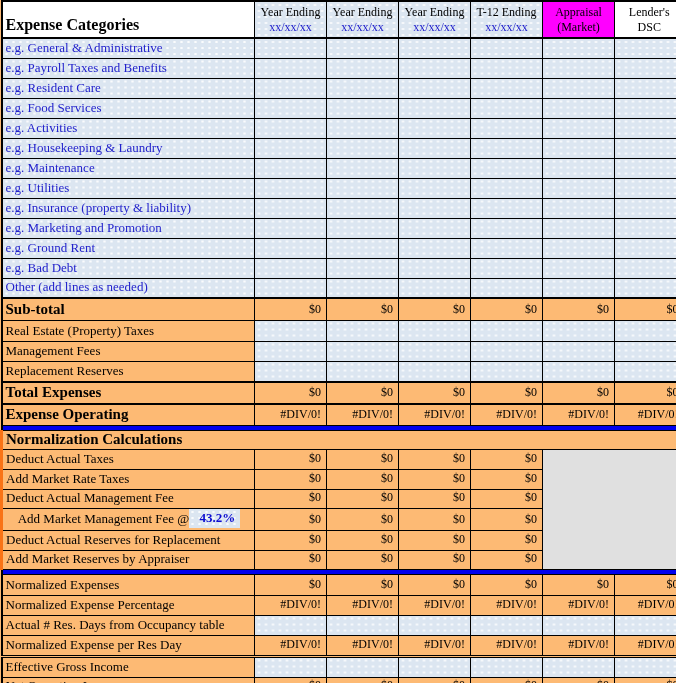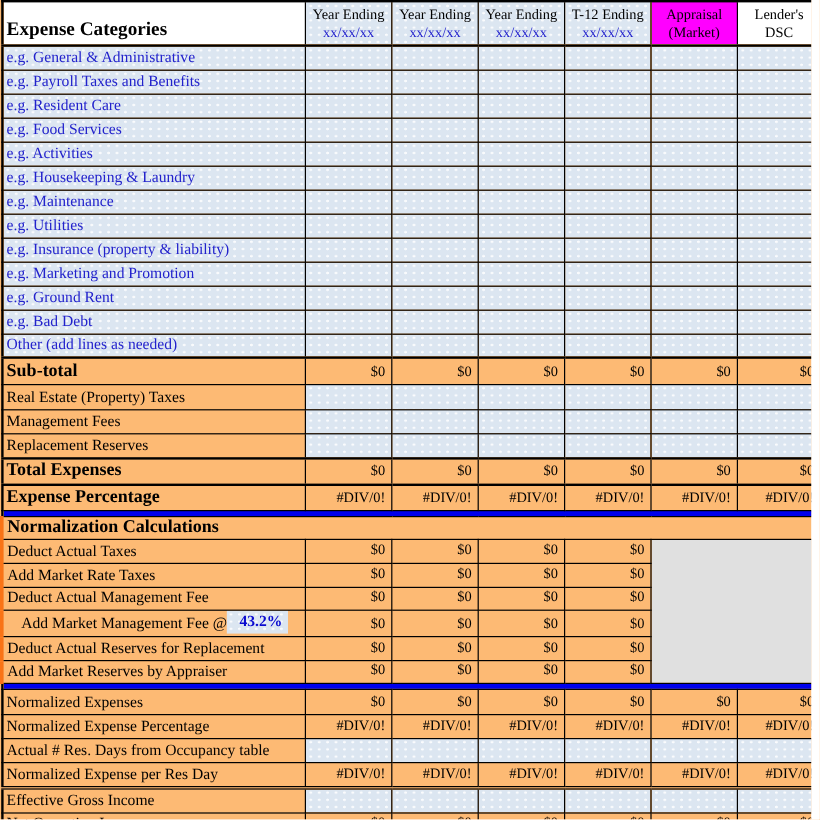--- a/index.html
+++ b/index.html
@@ -254,7 +254,7 @@
           <td class="val">$0</td>
         </tr>
         <tr class="bt2" style="height: 21px;">
-          <td class="lab big">Expense Percentage</td>
+          <td class="lab big">Expense Operating</td>
           <td class="val">#DIV/0!</td>
           <td class="val">#DIV/0!</td>
           <td class="val">#DIV/0!</td>

